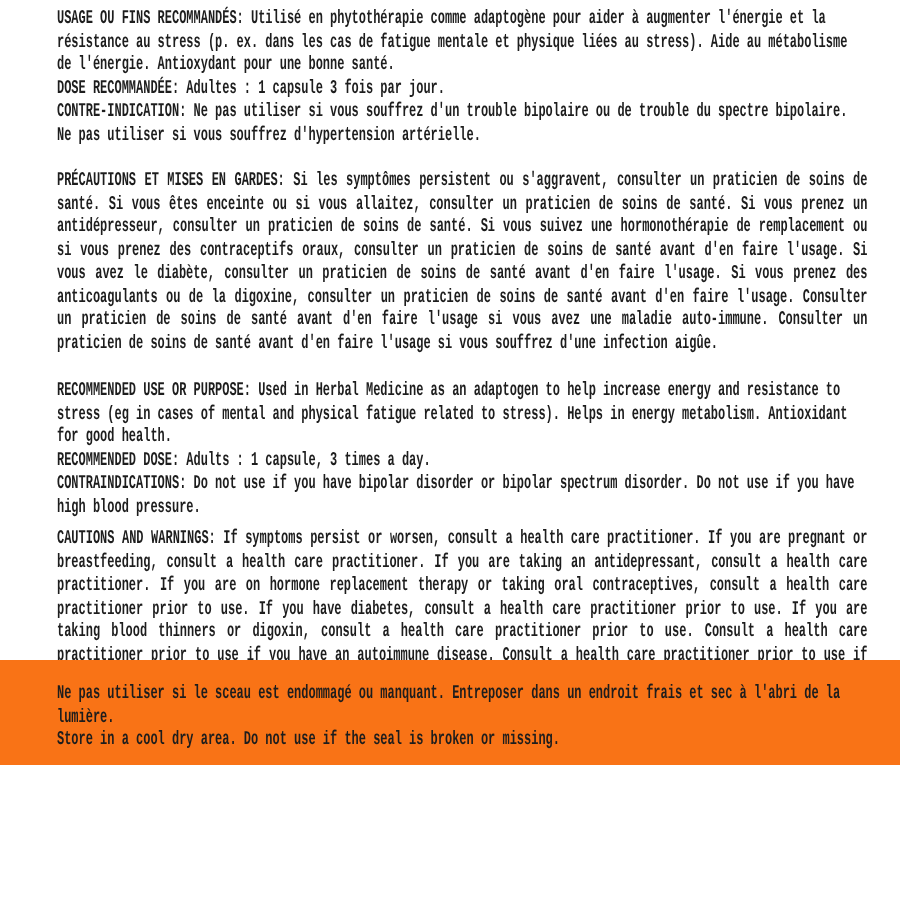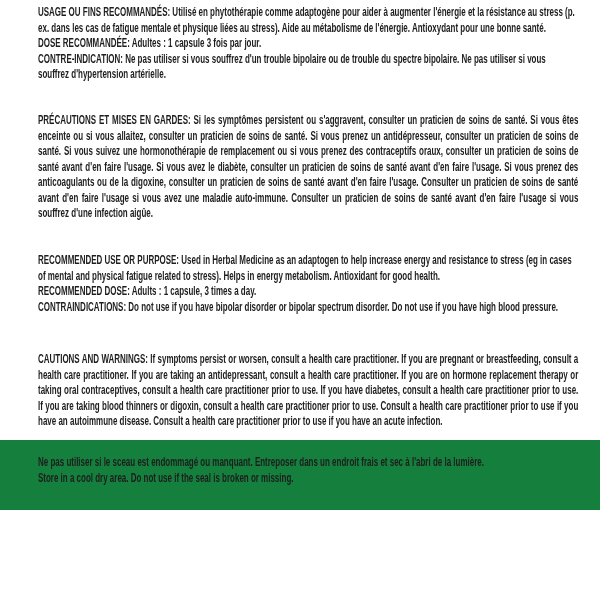--- a/index.html
+++ b/index.html
@@ -15,7 +15,7 @@
     width: 600px;
     height: 611px;
     background: #ffffff;
-    font-family: Liberation Sans, sans-serif;
+    font-family: Liberation Mono, monospace;
     color: #1d1d1d;
   }
   

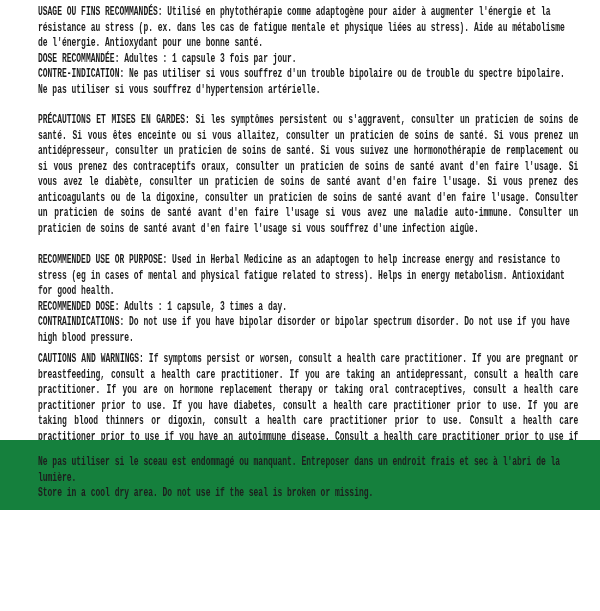--- a/index.html
+++ b/index.html
@@ -43,7 +43,7 @@
     top: 440px;
     width: 600px;
     height: 70px;
-    background: #15803d;
+    background: #f97316;
   }
   #storage-banner .cond { top: 14px; }
 </style>

